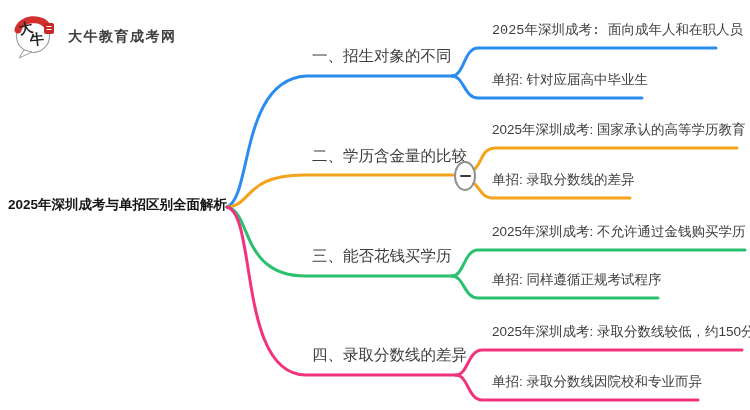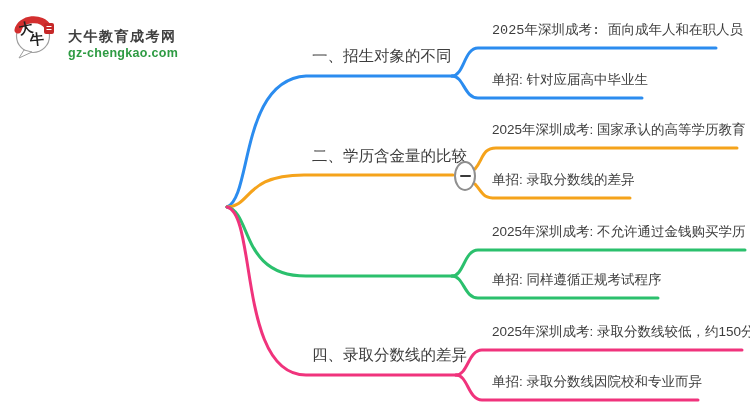--- a/index.html
+++ b/index.html
@@ -80,7 +80,6 @@
       <span class="logo-char c2">牛</span>
     </div>
     <div class="logo-name">大牛教育成考网</div>
-    <div class="logo-url">gz-chengkao.com</div>
   </div>
 
 

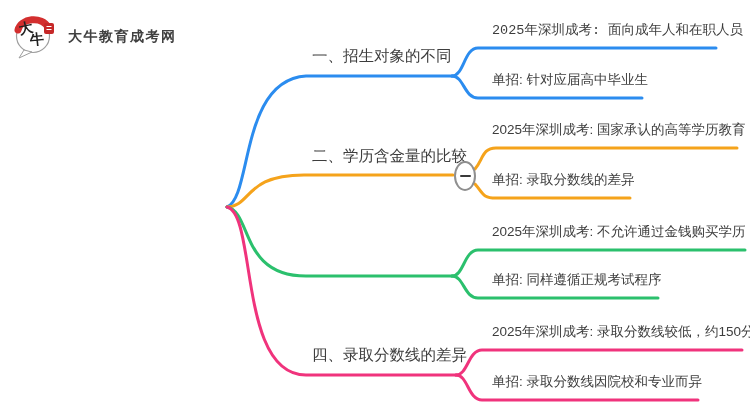--- a/index.html
+++ b/index.html
@@ -82,6 +82,7 @@
     <div class="logo-name">大牛教育成考网</div>
   </div>
 
+  <div class="node root-node">2025年深圳成考与单招区别全面解析</div>
 
   <div class="node branch-label" style="left:312px; top:46px;">一、招生对象的不同</div>
   <div class="node branch-label" style="left:312px; top:146px;">二、学历含金量的比较</div>

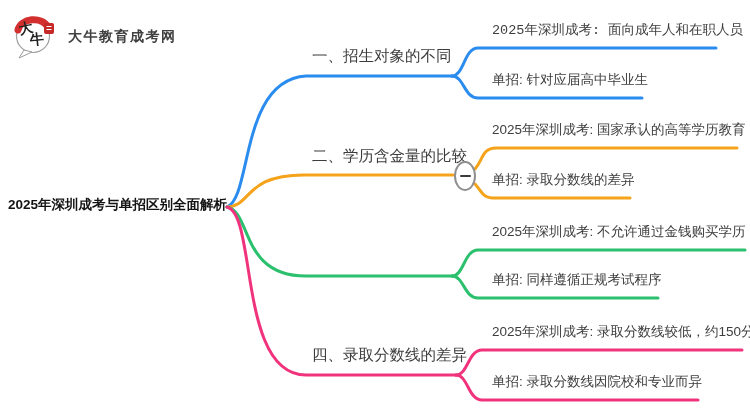--- a/index.html
+++ b/index.html
@@ -86,6 +86,7 @@
 
   <div class="node branch-label" style="left:312px; top:46px;">一、招生对象的不同</div>
   <div class="node branch-label" style="left:312px; top:146px;">二、学历含金量的比较</div>
+  <div class="node branch-label" style="left:312px; top:246px;">三、能否花钱买学历</div>
   <div class="node branch-label" style="left:312px; top:345px;">四、录取分数线的差异</div>
 
   <div class="node leaf-text" style="left:492px; top:21px;font-family:Liberation Mono, monospace;">2025年深圳成考: 面向成年人和在职人员</div>

